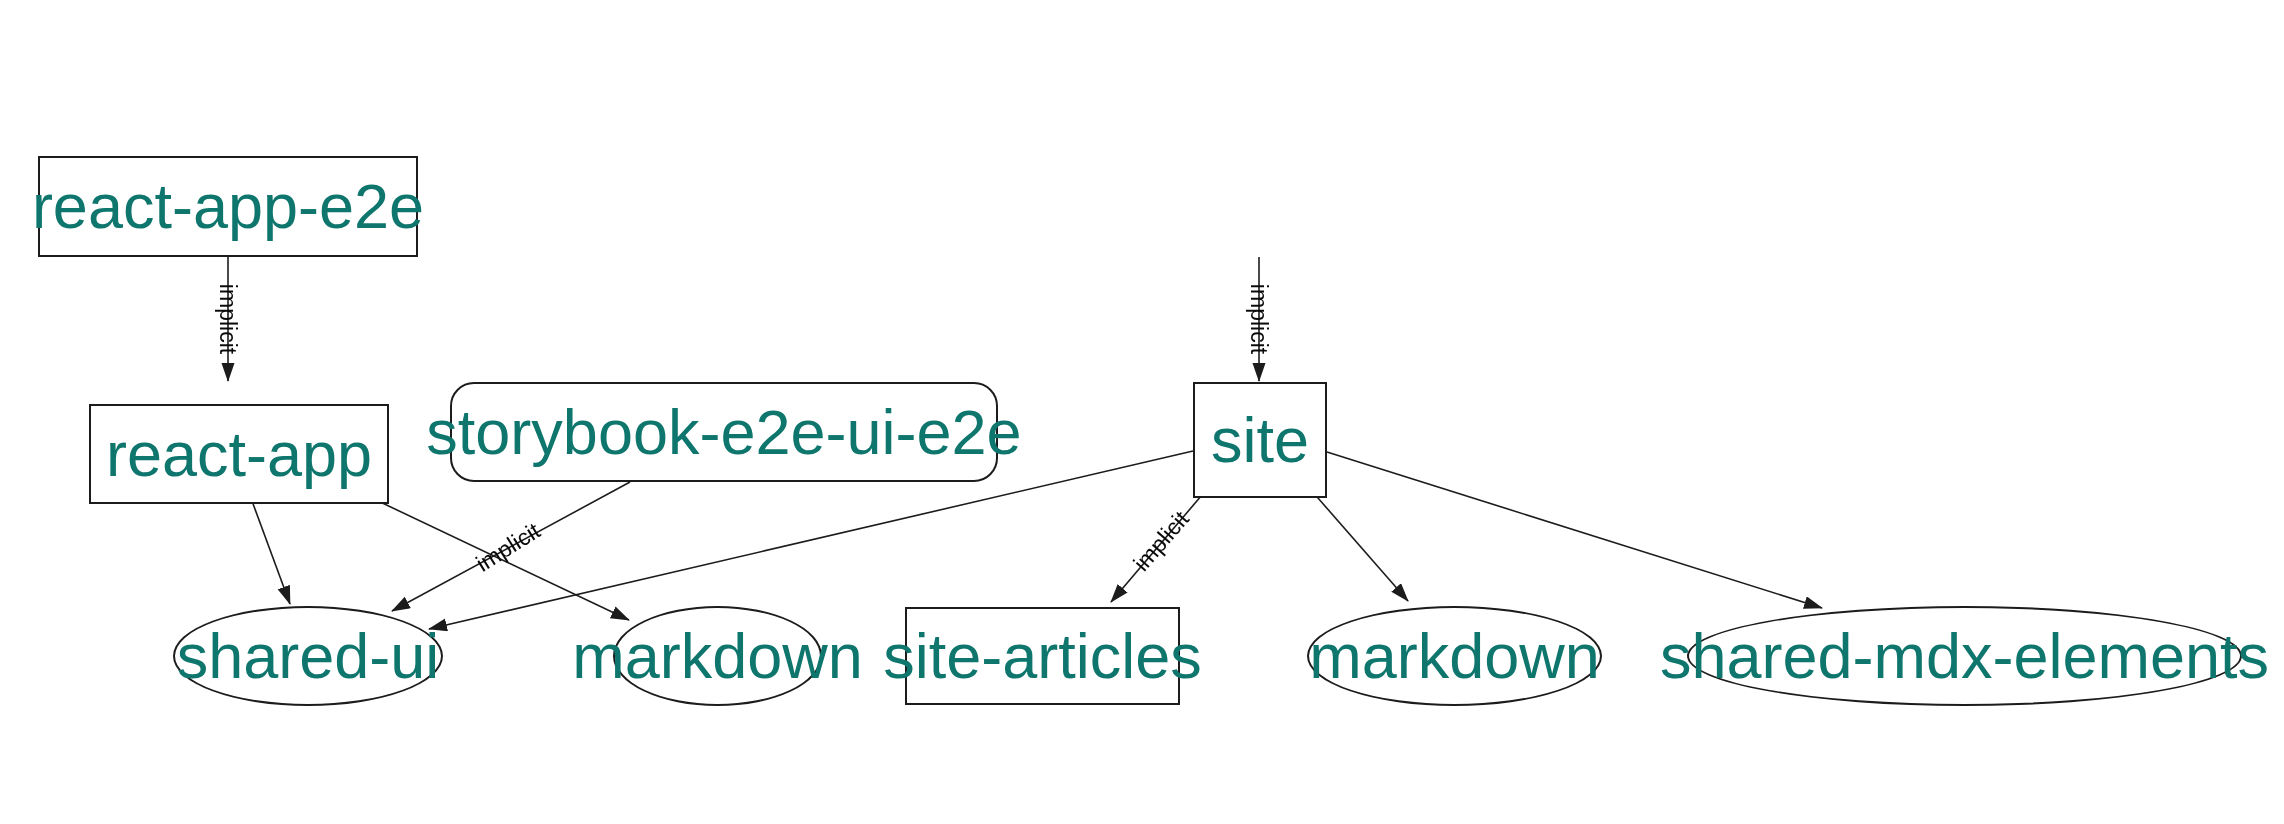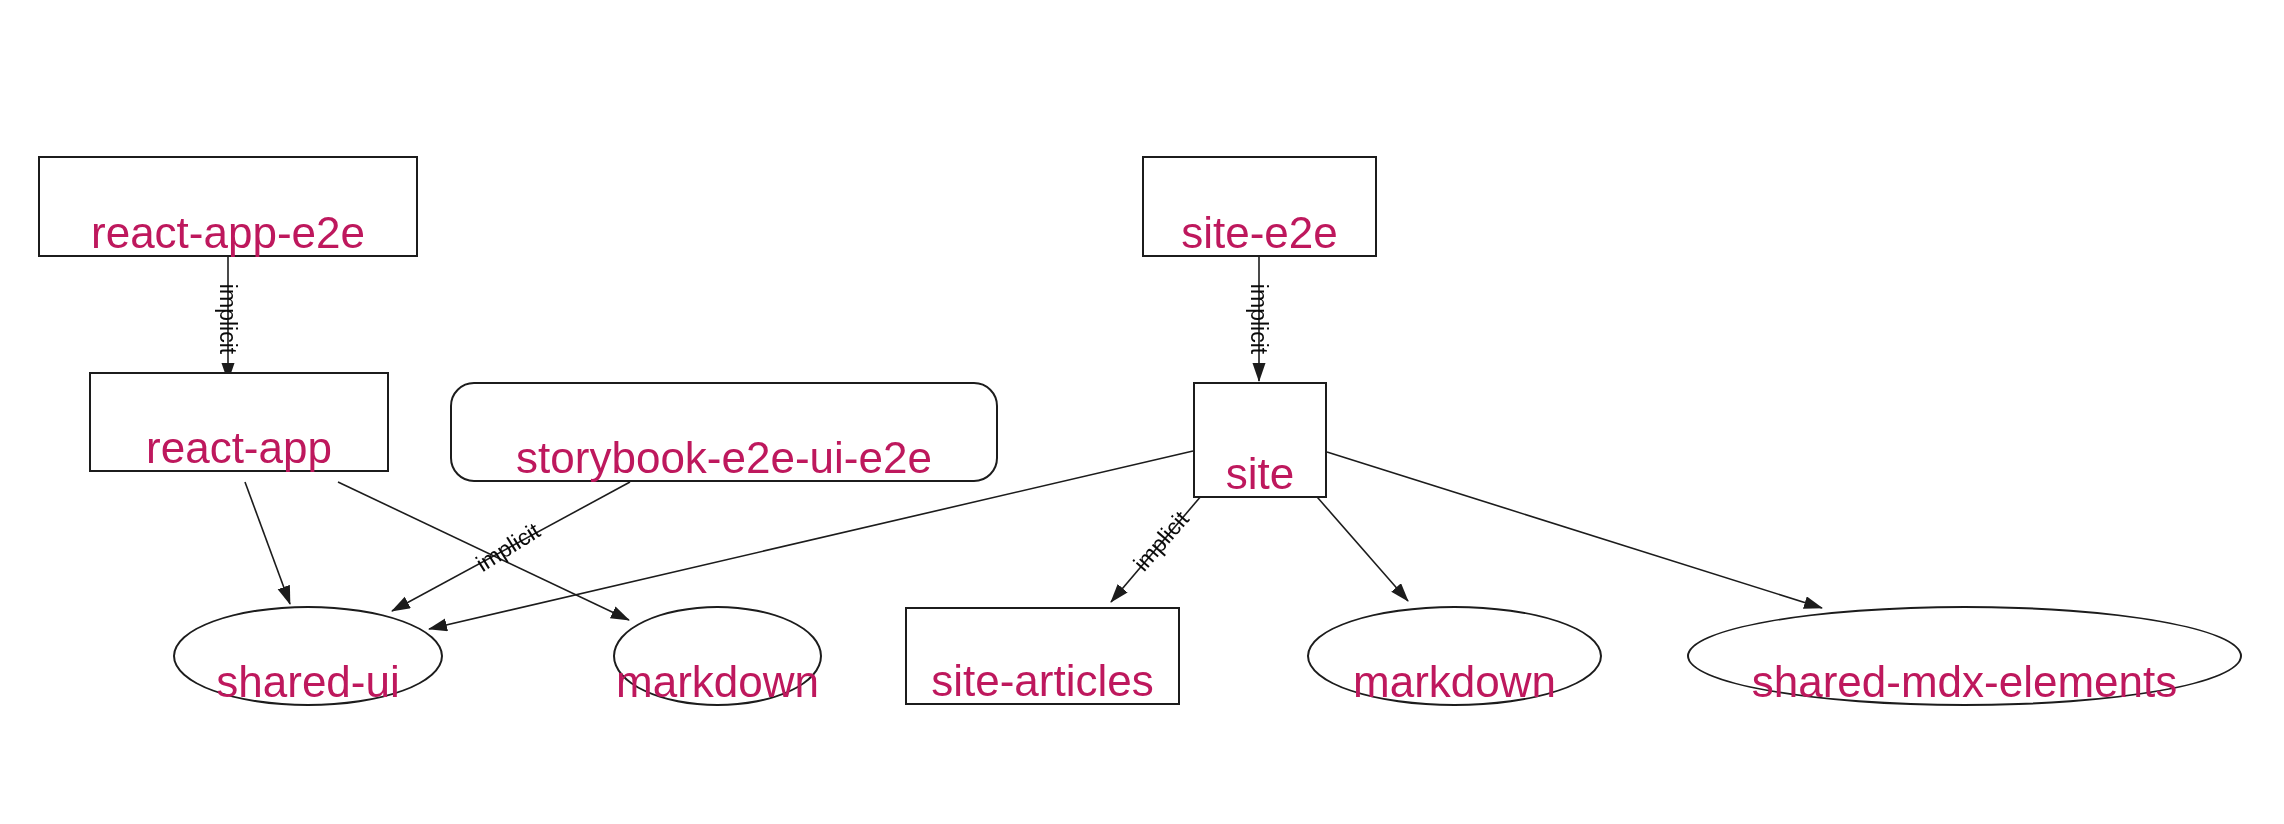--- a/index.html
+++ b/index.html
@@ -38,12 +38,12 @@
     position: absolute;
     box-sizing: border-box;
     display: flex;
-    align-items: flex-end;
+    align-items: center;
     justify-content: center;
     background: #ffffff;
     border: 2px solid #1c1c1c;
-    color: #be185d;
-    font-size: 44px;
+    color: #0f766e;
+    font-size: 63px;
     line-height: 1;
     white-space: nowrap;
     cursor: pointer;

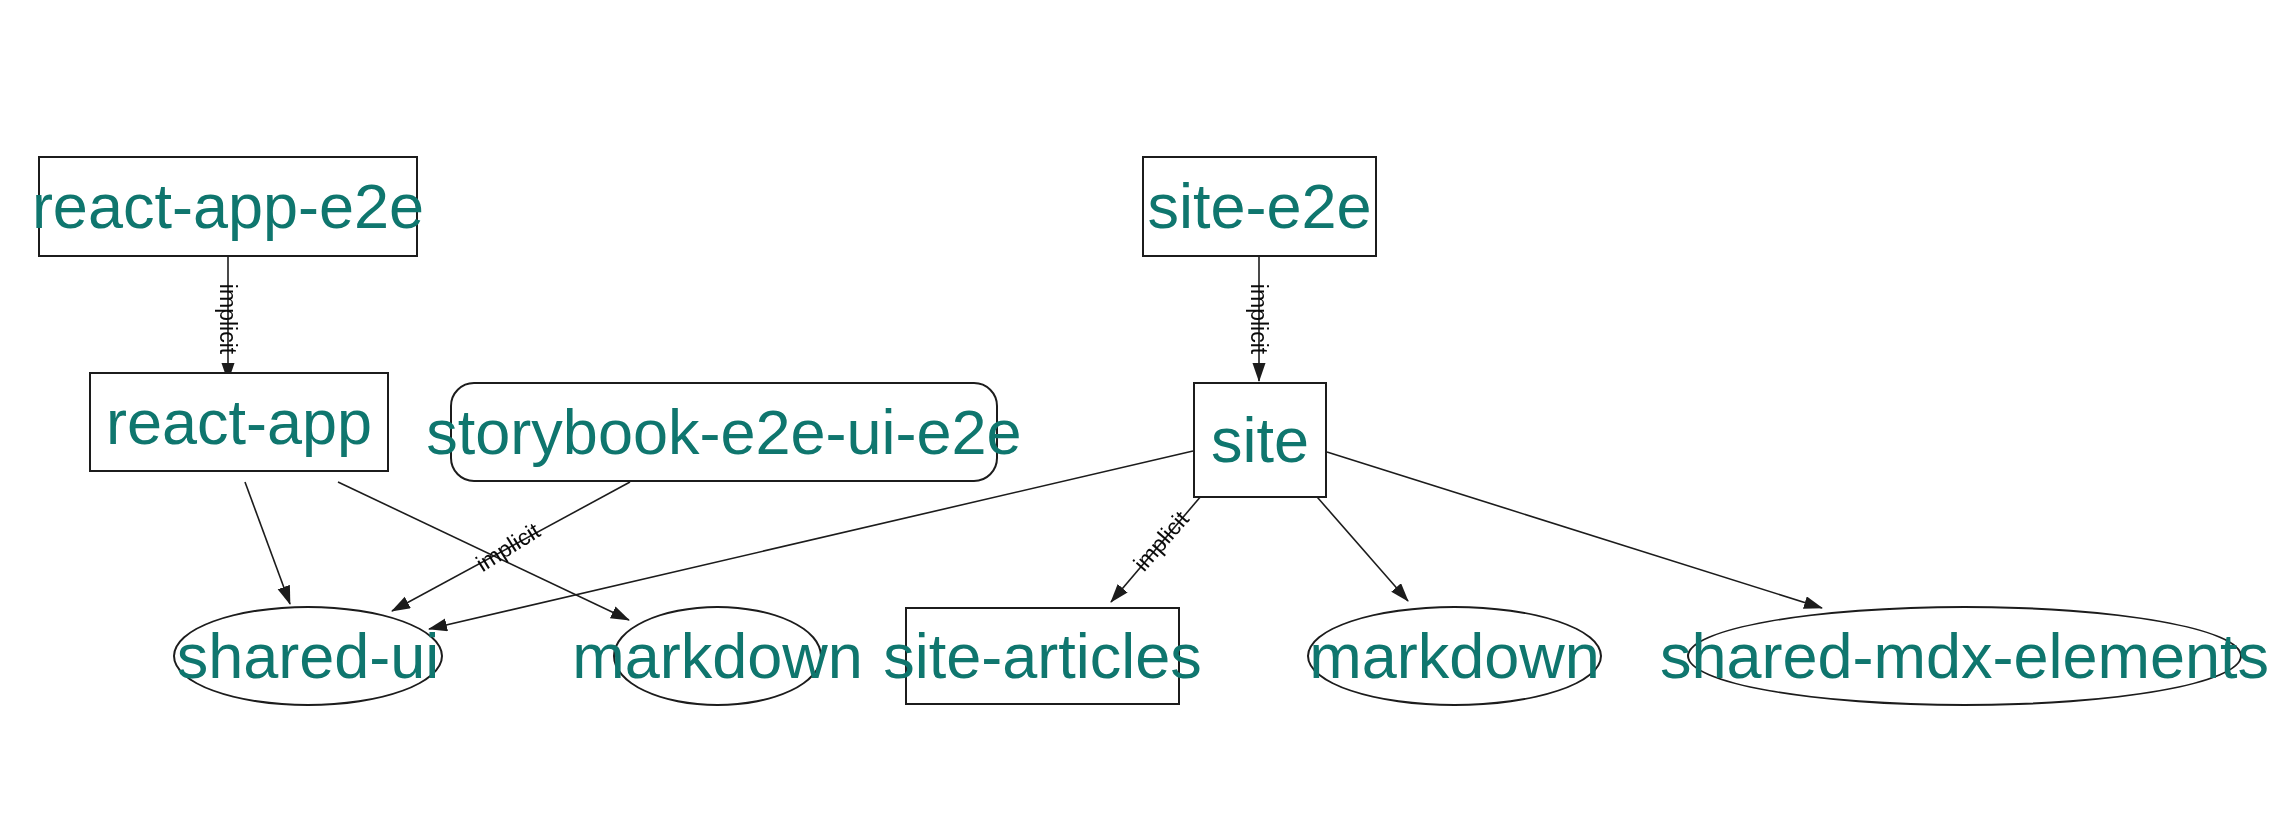--- a/index.html
+++ b/index.html
@@ -95,9 +95,6 @@
   <div class="node rect" id="n-react-app-e2e">
     <span>react-app-e2e</span>
   </div>
-  <div class="node rect" id="n-site-e2e">
-    <span>site-e2e</span>
-  </div>
   <div class="node rect" id="n-react-app">
     <span>react-app</span>
   </div>

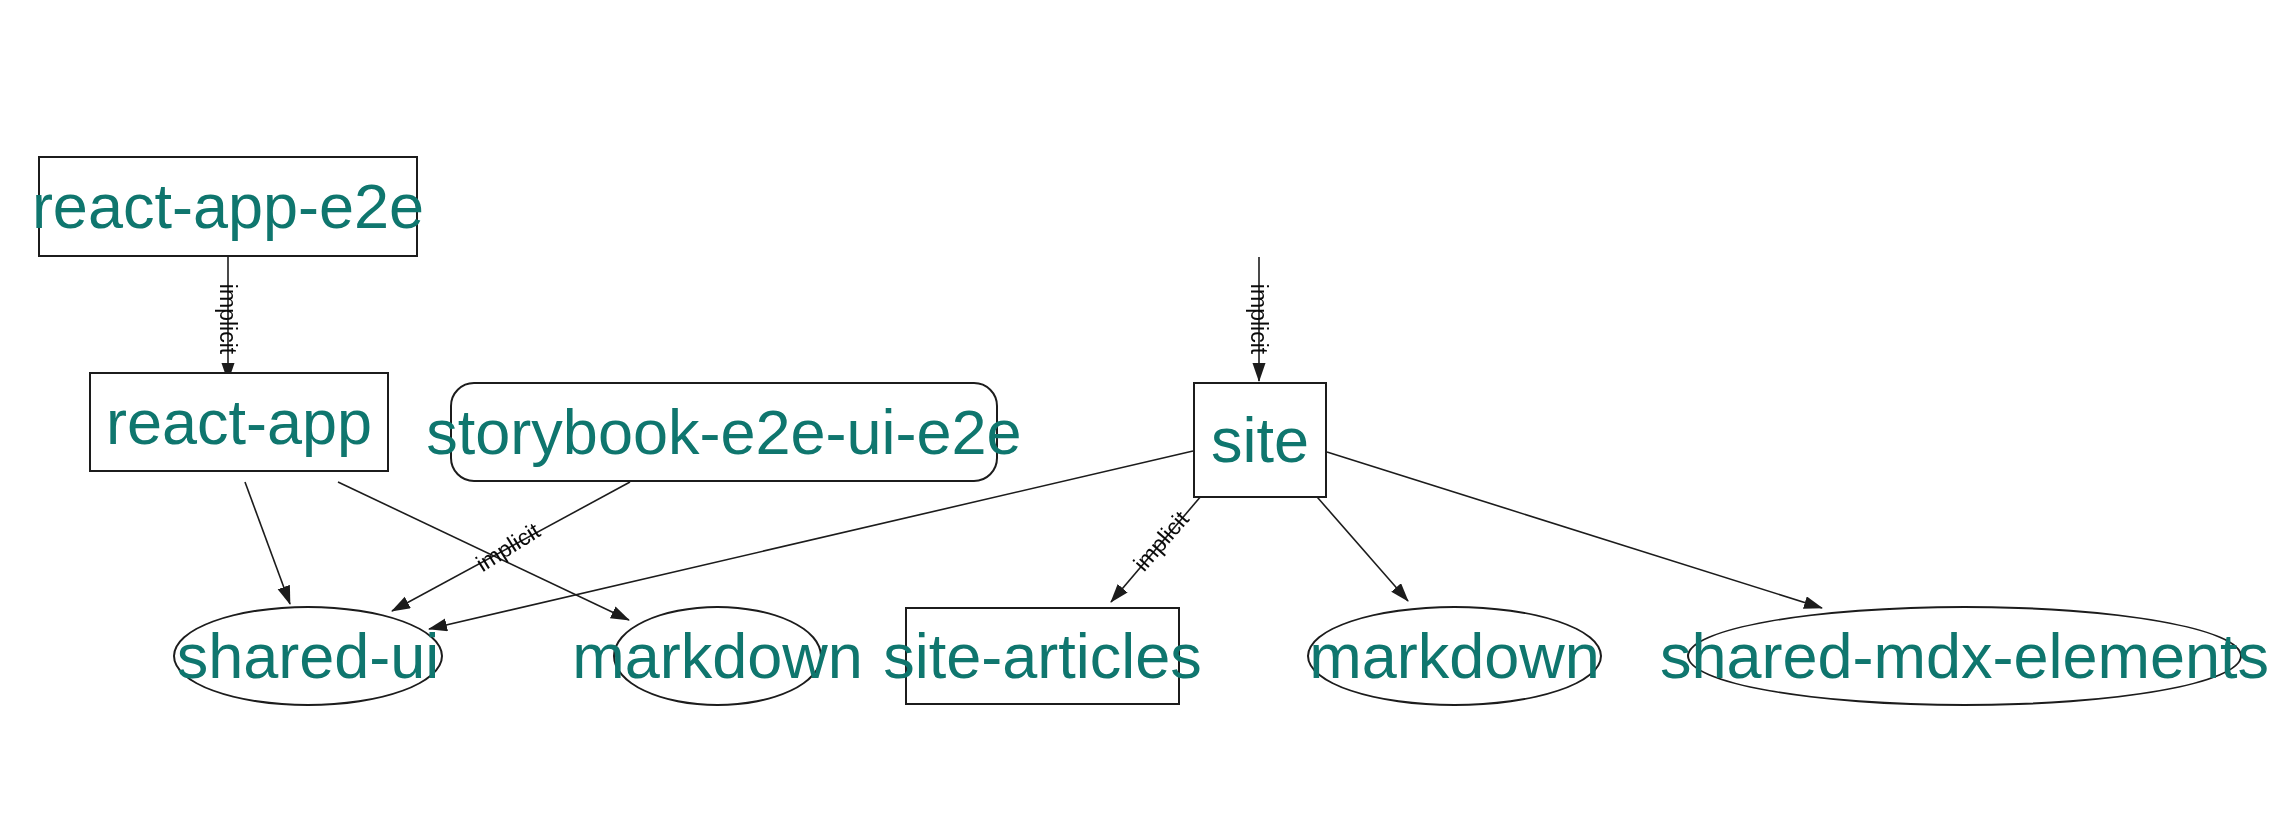--- a/index.html
+++ b/index.html
@@ -55,7 +55,7 @@
   
   #n-react-app-e2e        { left:   38px; top: 156px; width: 380px; height: 101px; }
   #n-site-e2e             { left: 1142px; top: 156px; width: 235px; height: 101px; }
-  #n-react-app            { left:   89px; top: 372px; width: 300px; height: 100px; }
+  #n-react-app            { left:   89px; top: 404px; width: 300px; height: 100px; }
   #n-storybook-e2e-ui-e2e { left:  450px; top: 382px; width: 548px; height: 100px; border-radius: 24px; }
   #n-site                 { left: 1193px; top: 382px; width: 134px; height: 116px; }
   #n-shared-ui            { left:  173px; top: 606px; width: 270px; height: 100px; }

